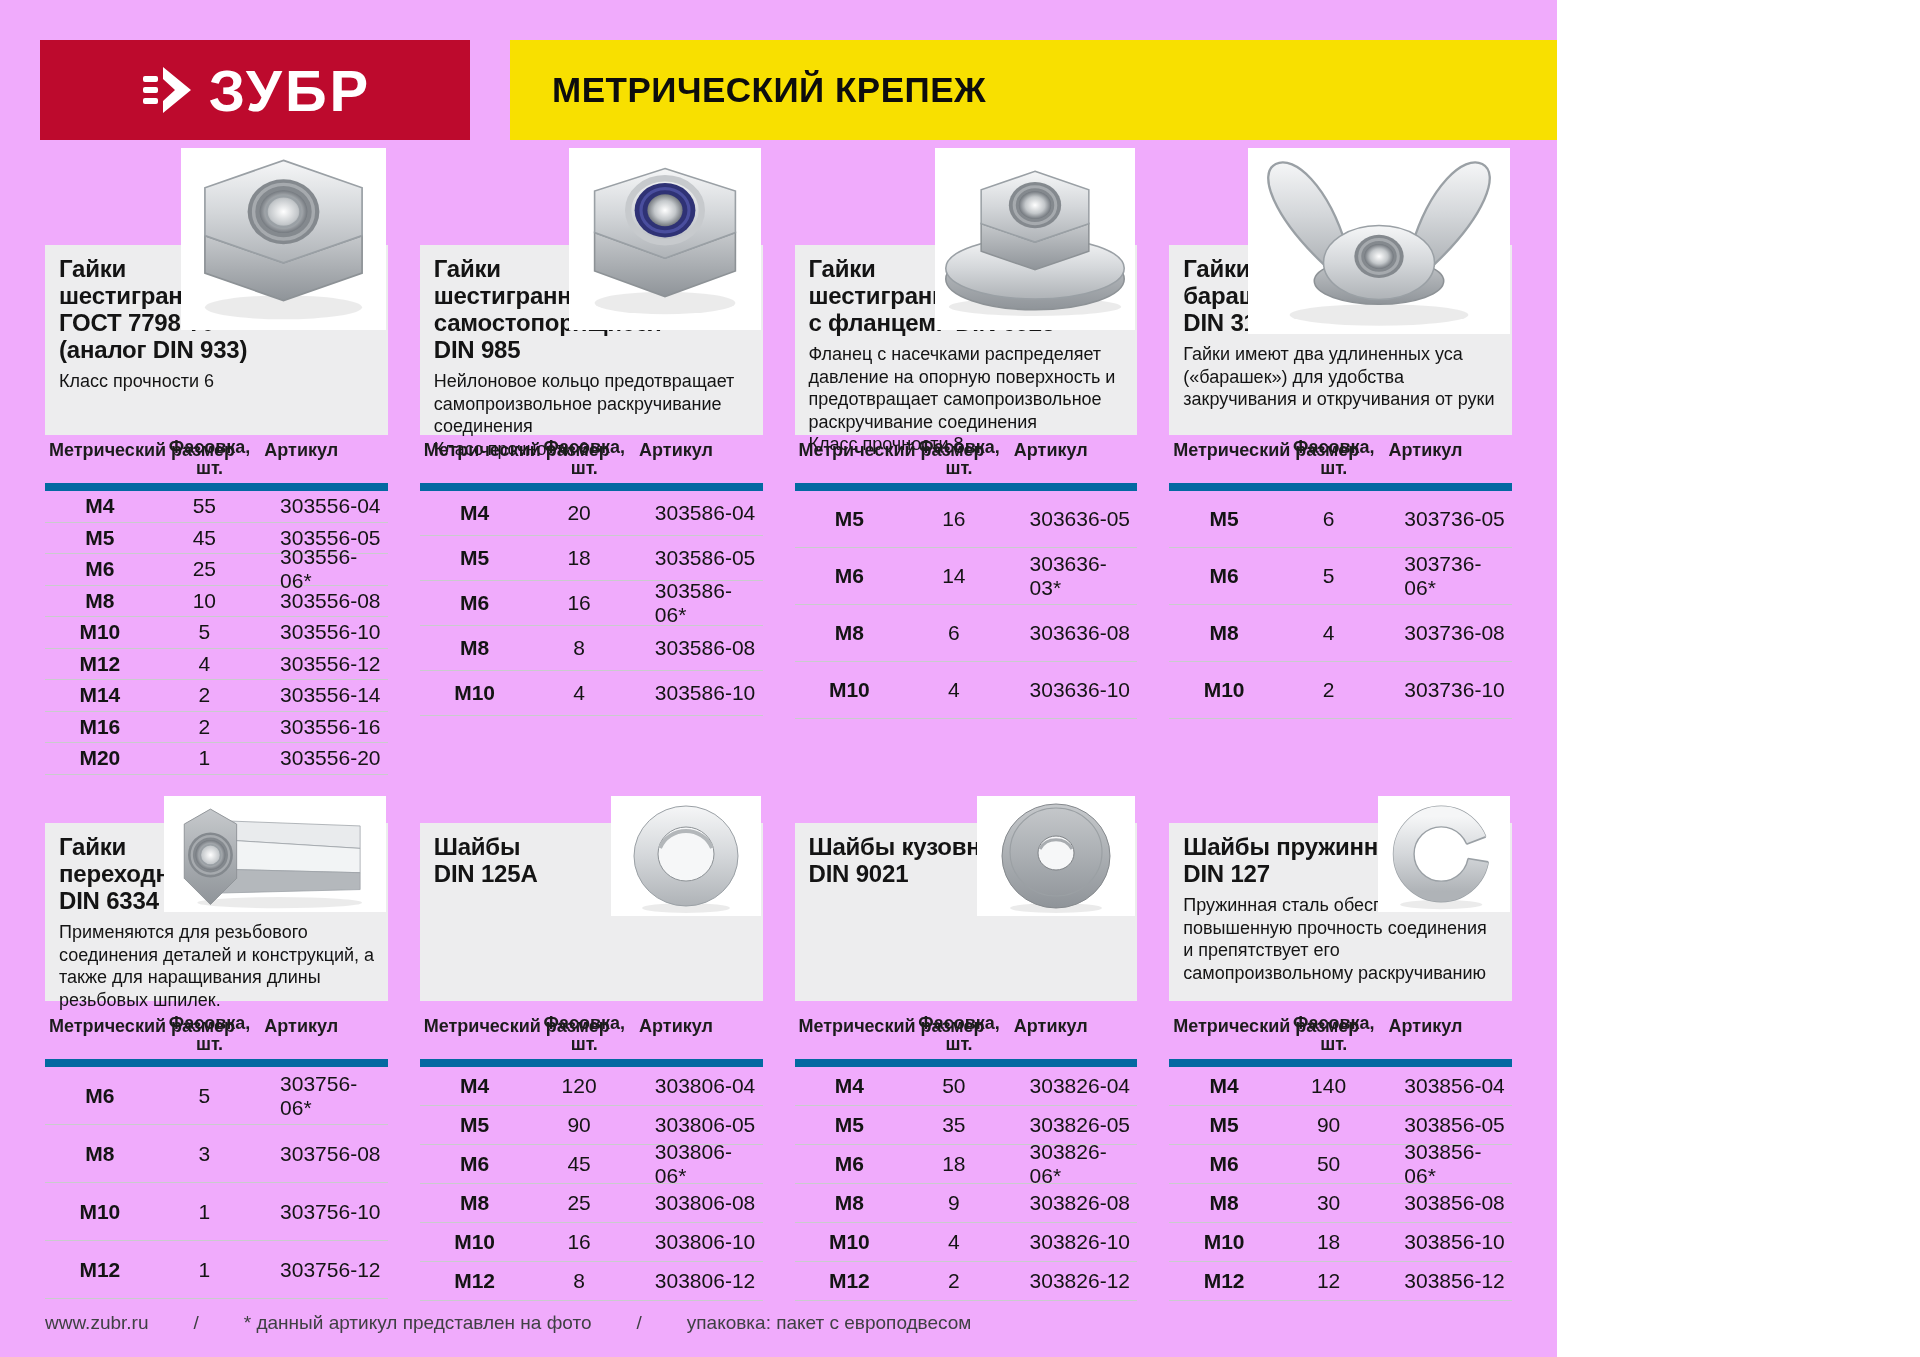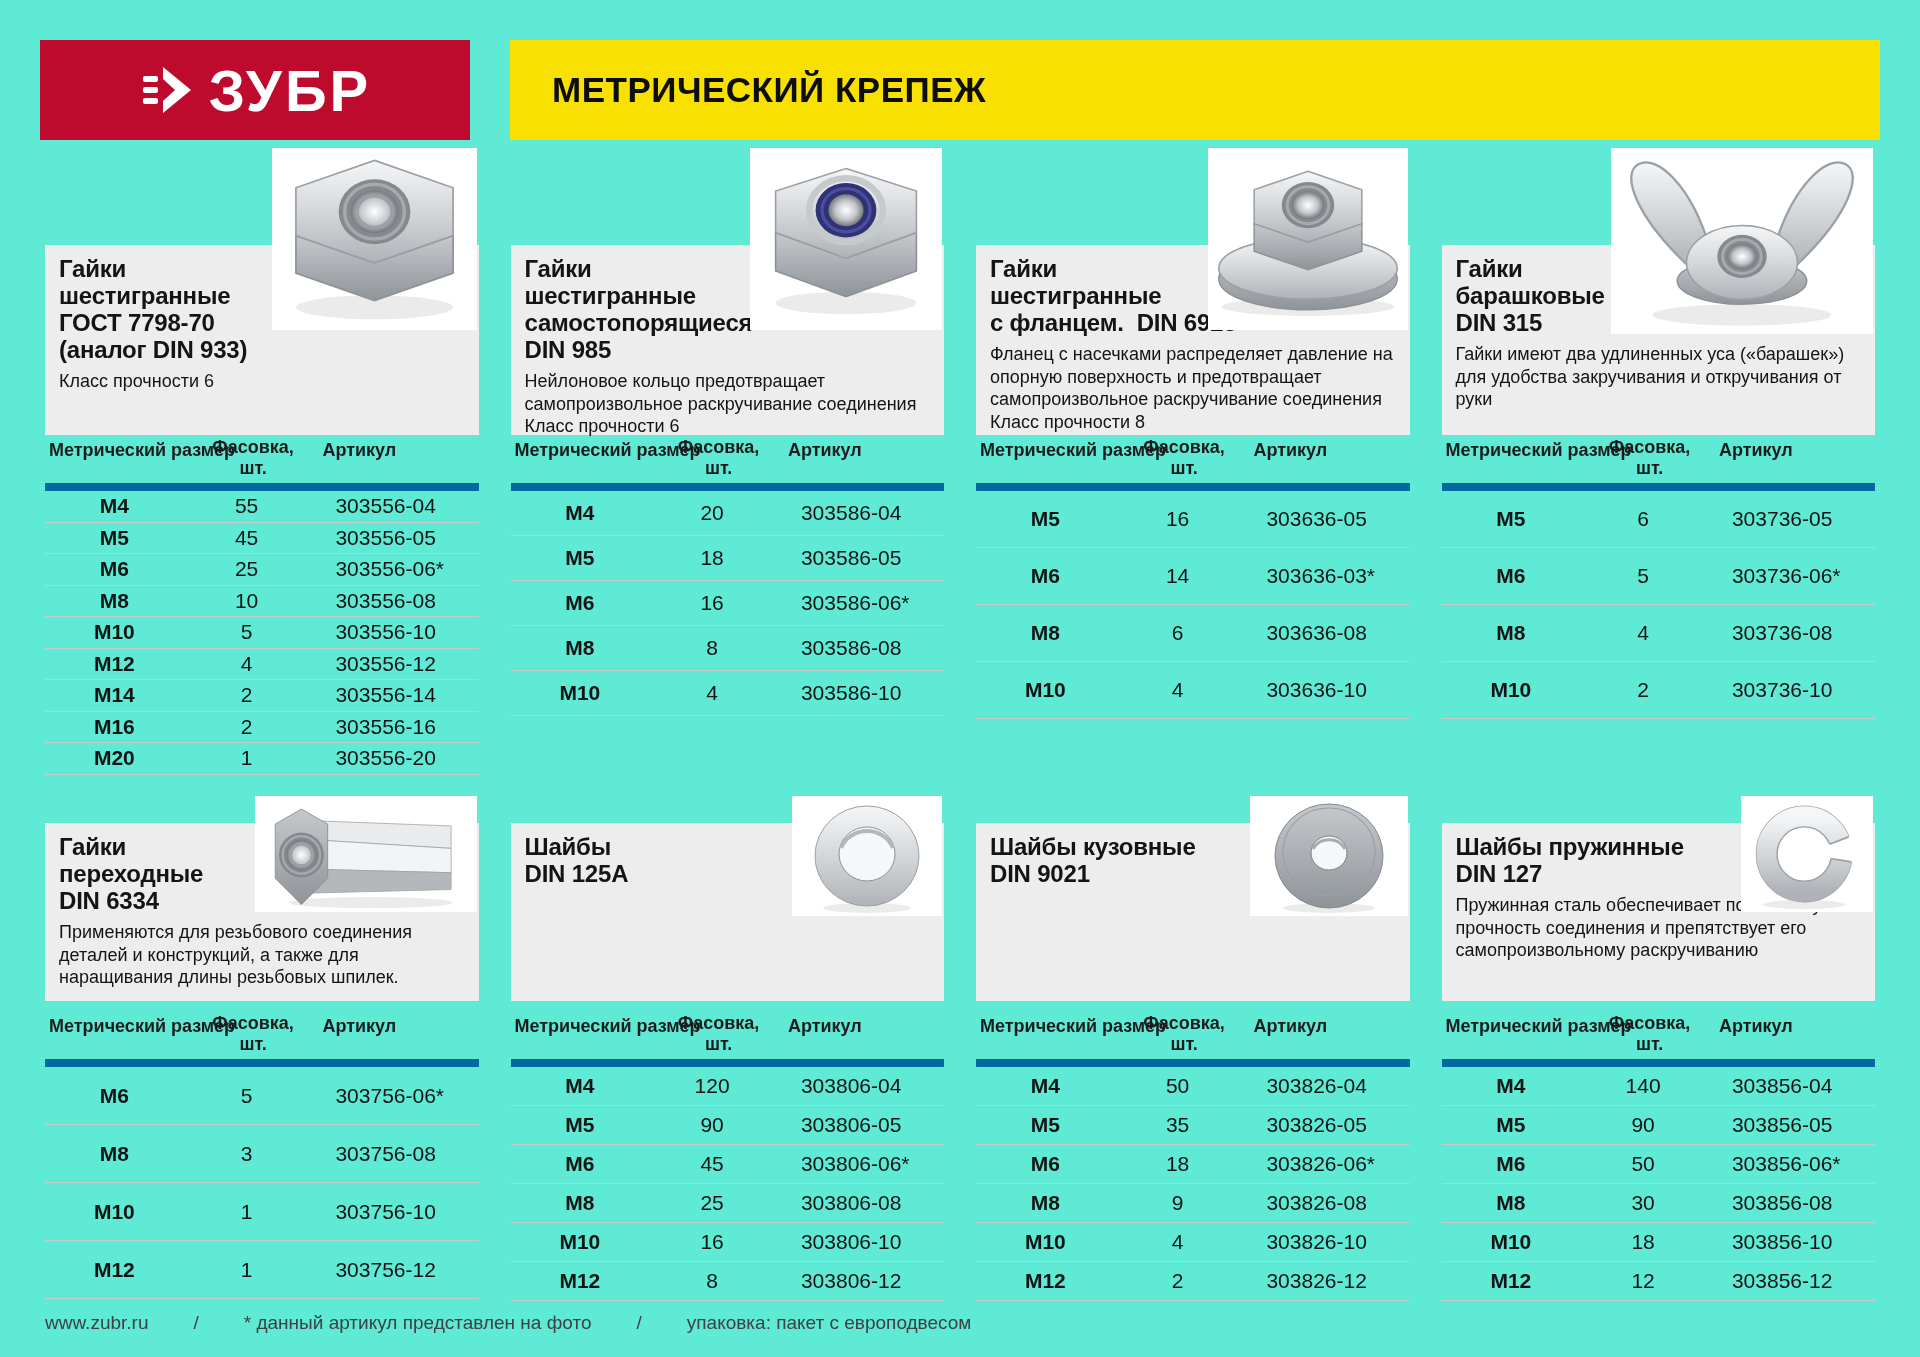--- a/index.html
+++ b/index.html
@@ -4,7 +4,7 @@
 <style>
   html,body{margin:0;padding:0;background:#fff;}
   body{width:1920px;height:1357px;font-family:"Liberation Sans",sans-serif;color:#141414;}
-  .page{position:relative;width:1920px;height:1357px;overflow:hidden;background:#5eead4;}
+  .page{position:relative;width:1557px;height:1357px;overflow:hidden;background:#f0abfc;}
 
   
   .hdr-red{position:absolute;left:40px;top:40px;width:430px;height:100px;background:#bd0a2d;

